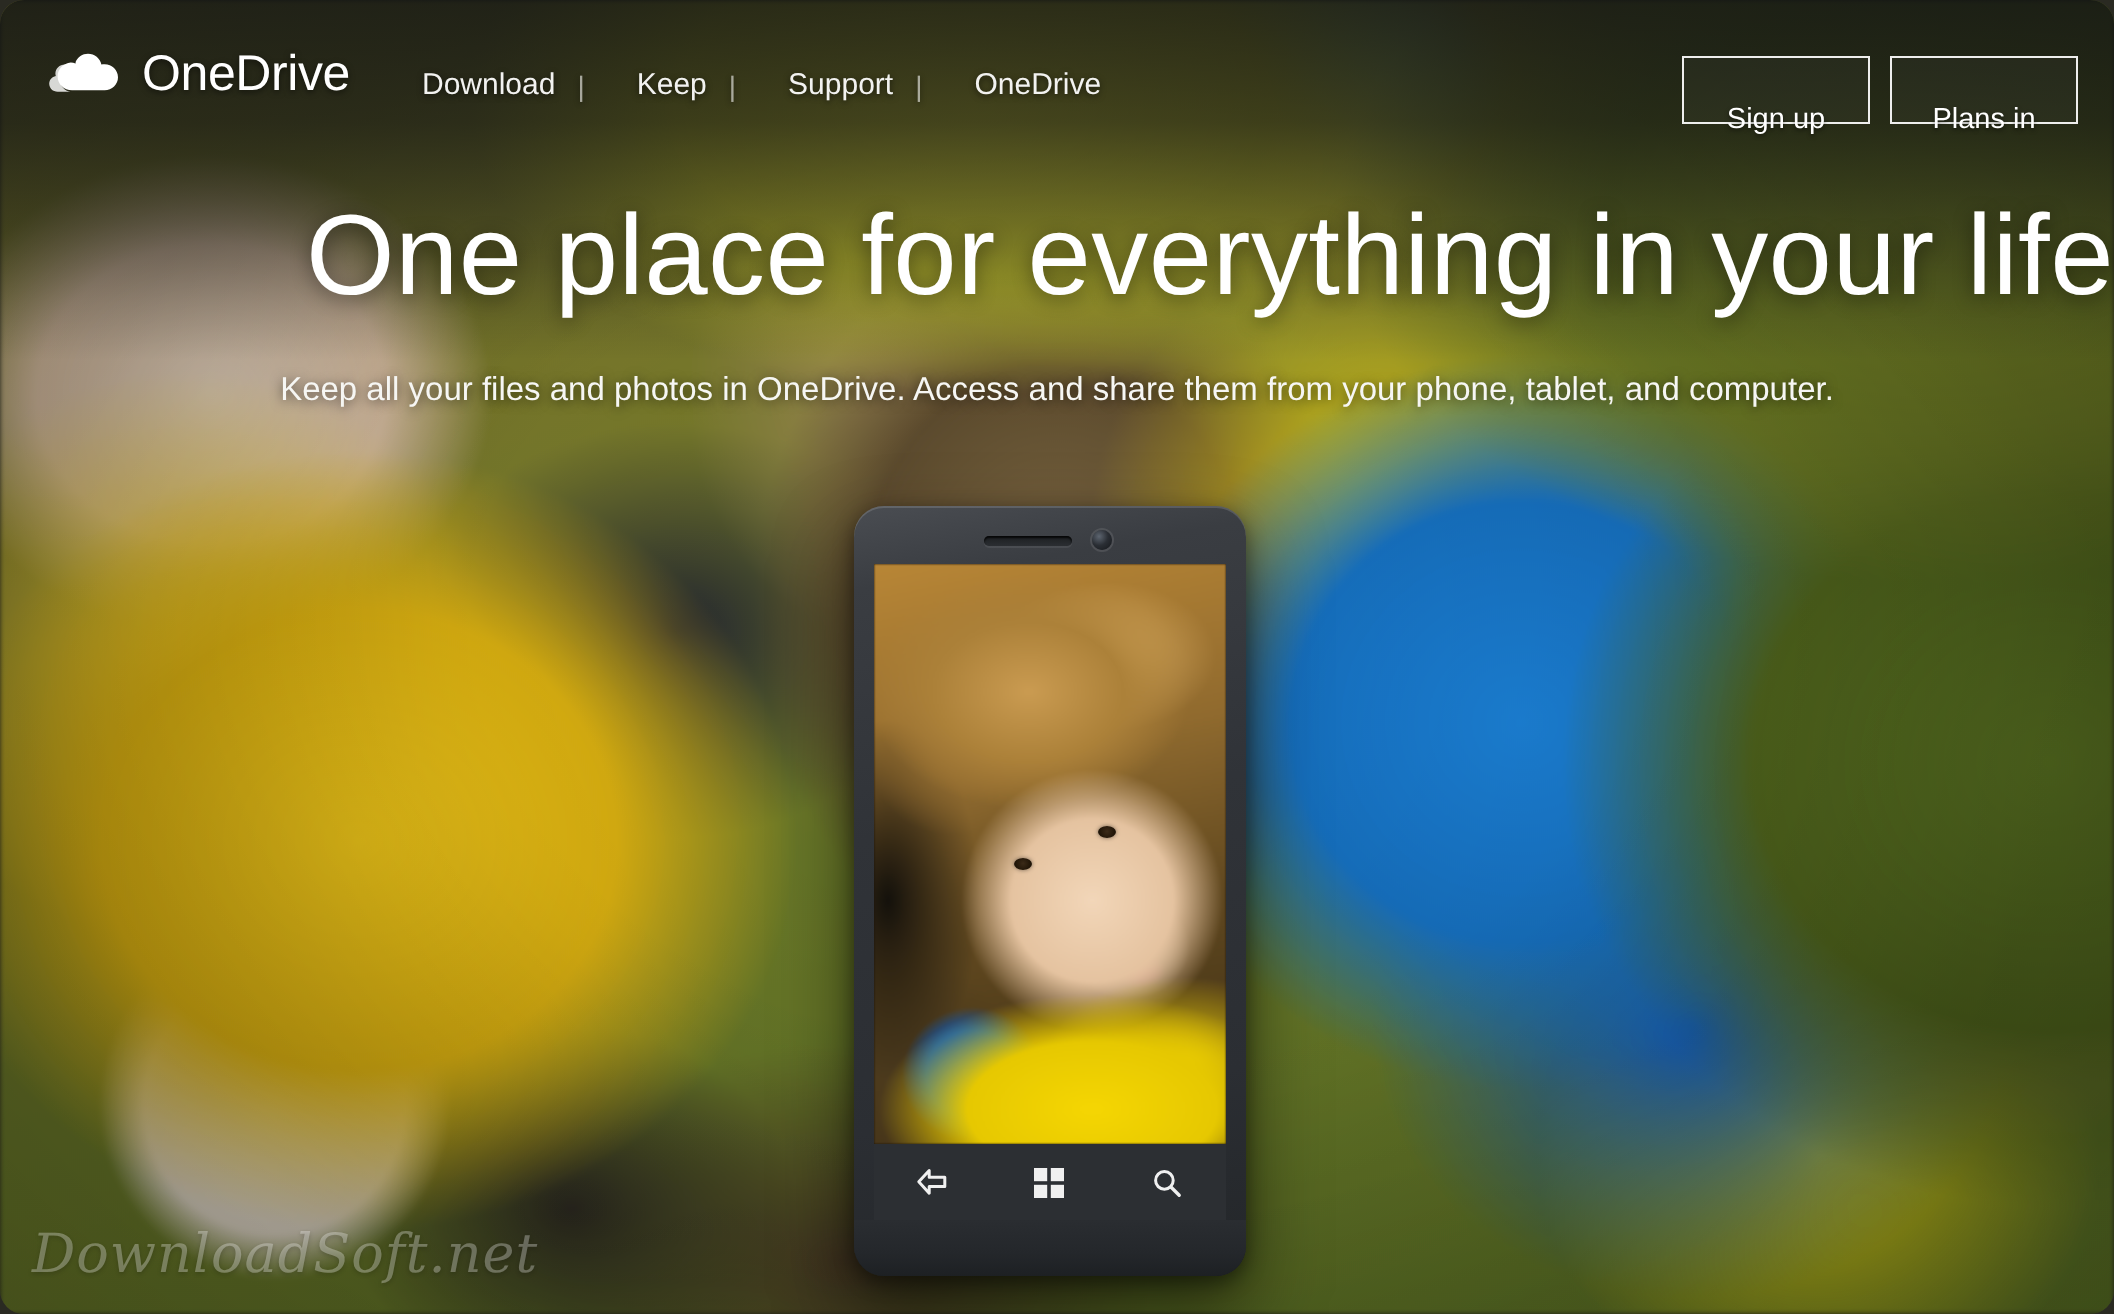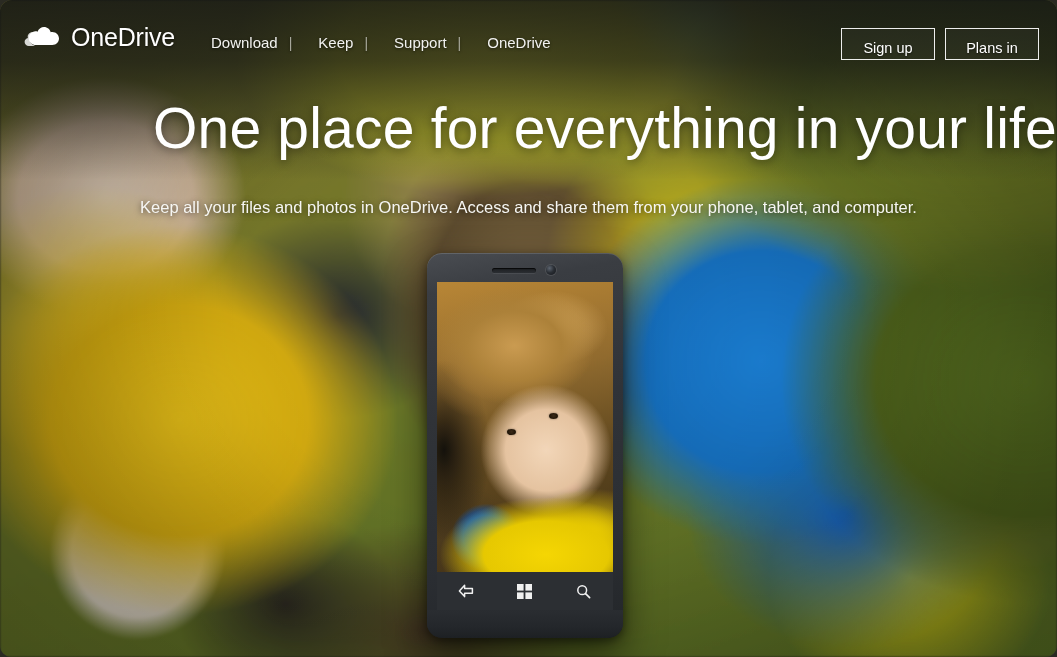--- a/index.html
+++ b/index.html
@@ -133,7 +133,7 @@
   .auth-btn {
     min-width:94px;
     height:32px;
-    padding:4px 16px;
+    padding:16px 16px;
     border:1px solid rgba(255,255,255,0.92);
     background:rgba(255,255,255,0.03);
     color:#ffffff;

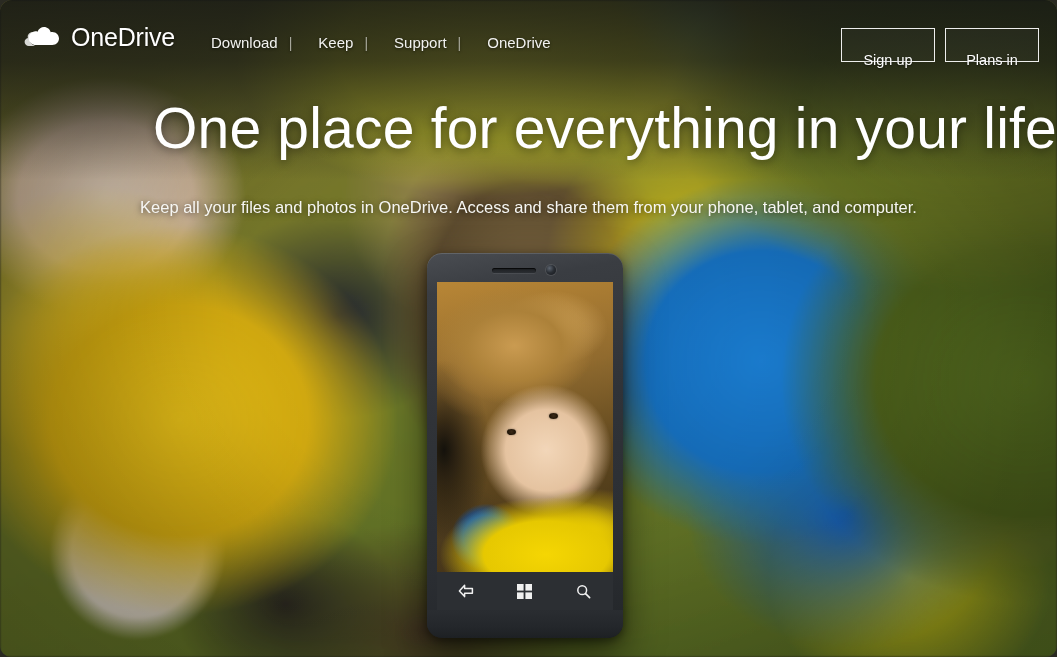--- a/index.html
+++ b/index.html
@@ -158,7 +158,7 @@
     text-align:right;
   }
   .hero-sub {
-    margin-top:36px;
+    margin-top:24px;
     color:#f6f6f3;
     font-size:16.5px;
     font-weight:400;

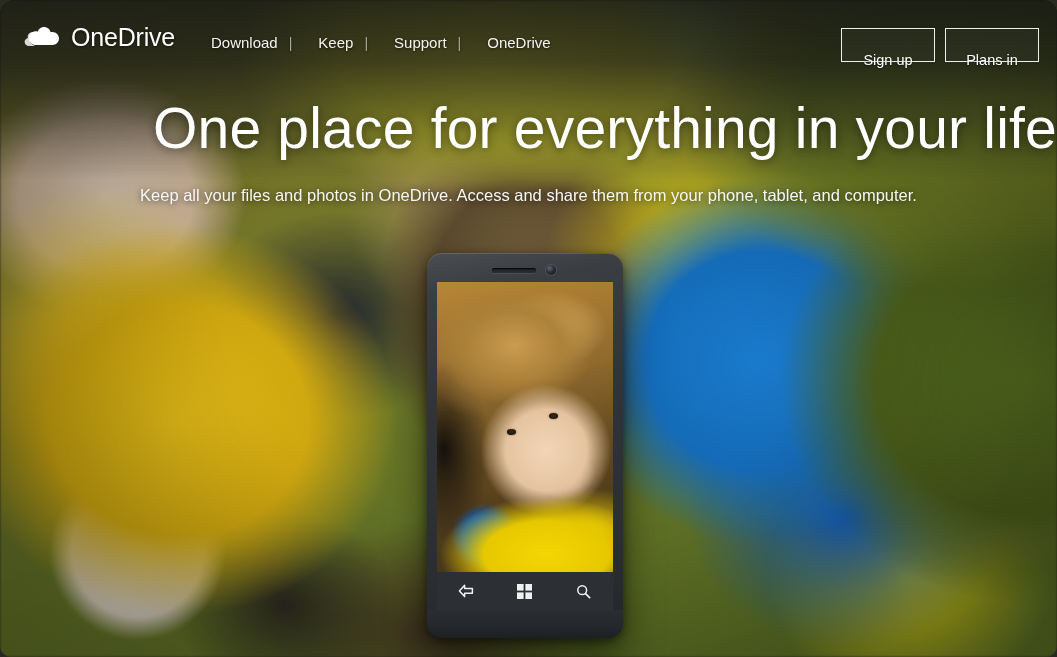--- a/index.html
+++ b/index.html
@@ -362,6 +362,7 @@
     <div class="phone-chin"></div>
   </div>
 
+  <div class="watermark">DownloadSoft.net</div>
 
 </div>
 

